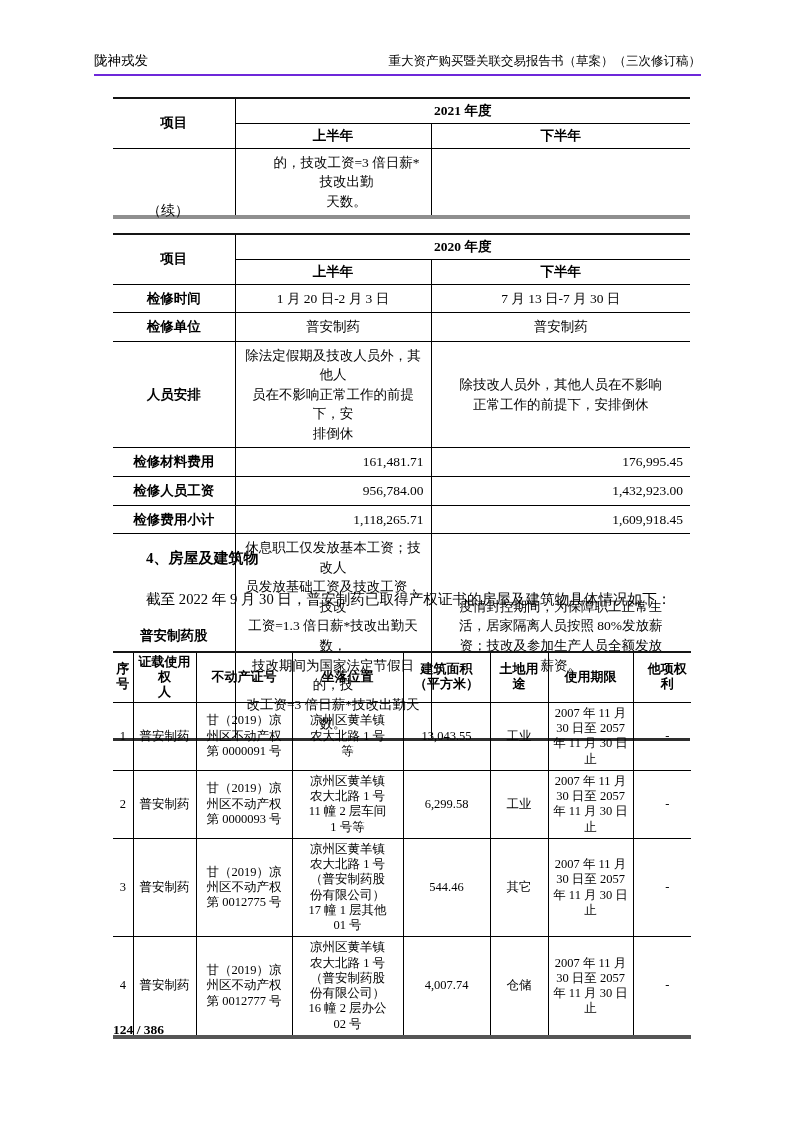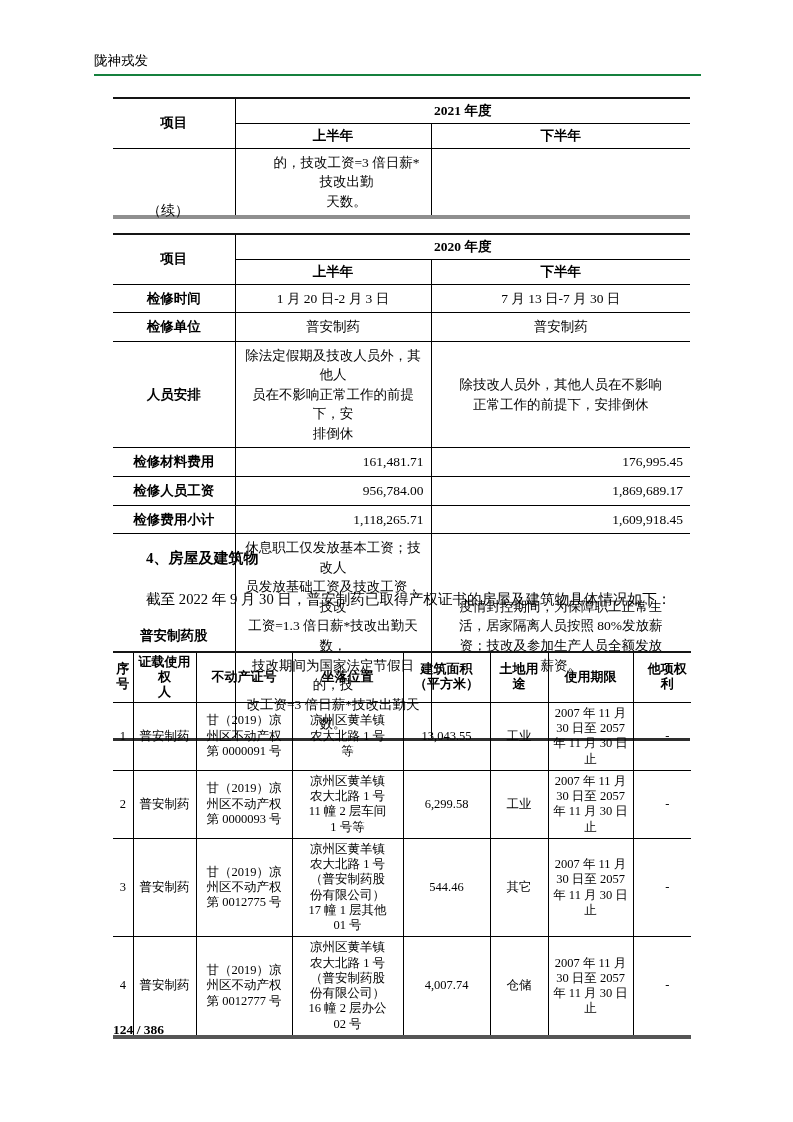--- a/index.html
+++ b/index.html
@@ -16,7 +16,7 @@
   .doc-header {
     position: absolute; top: 52px; left: 94px; width: 607px;
     display: flex; justify-content: space-between; align-items: flex-end;
-    border-bottom: 2px solid #15803d;
+    border-bottom: 2px solid #6d28d9;
     padding-bottom: 4px;
   }
   .doc-header .hl { font-size: 13.5px; }

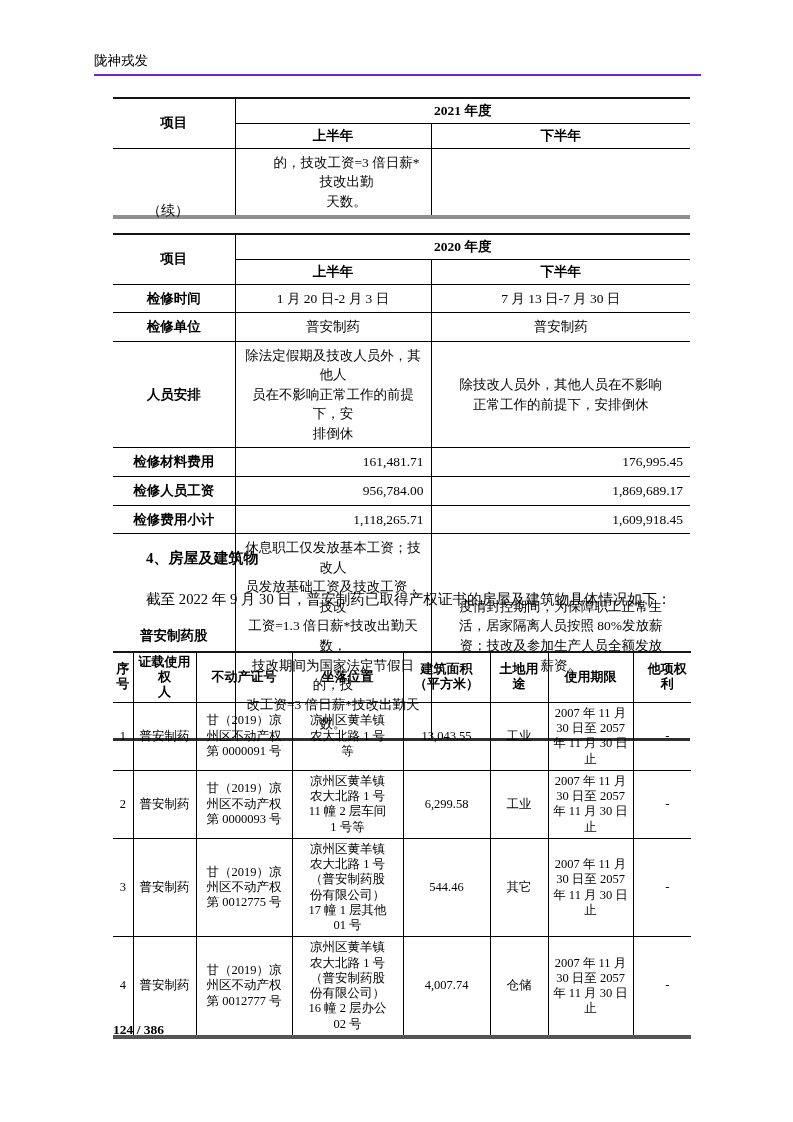--- a/index.html
+++ b/index.html
@@ -88,6 +88,7 @@
 
 <div class="doc-header">
   <span class="hl">陇神戎发</span>
+  <span class="hr">重大资产购买暨关联交易报告书（草案）（三次修订稿）</span>
 </div>
 
 <table id="table-2021" class="t12">

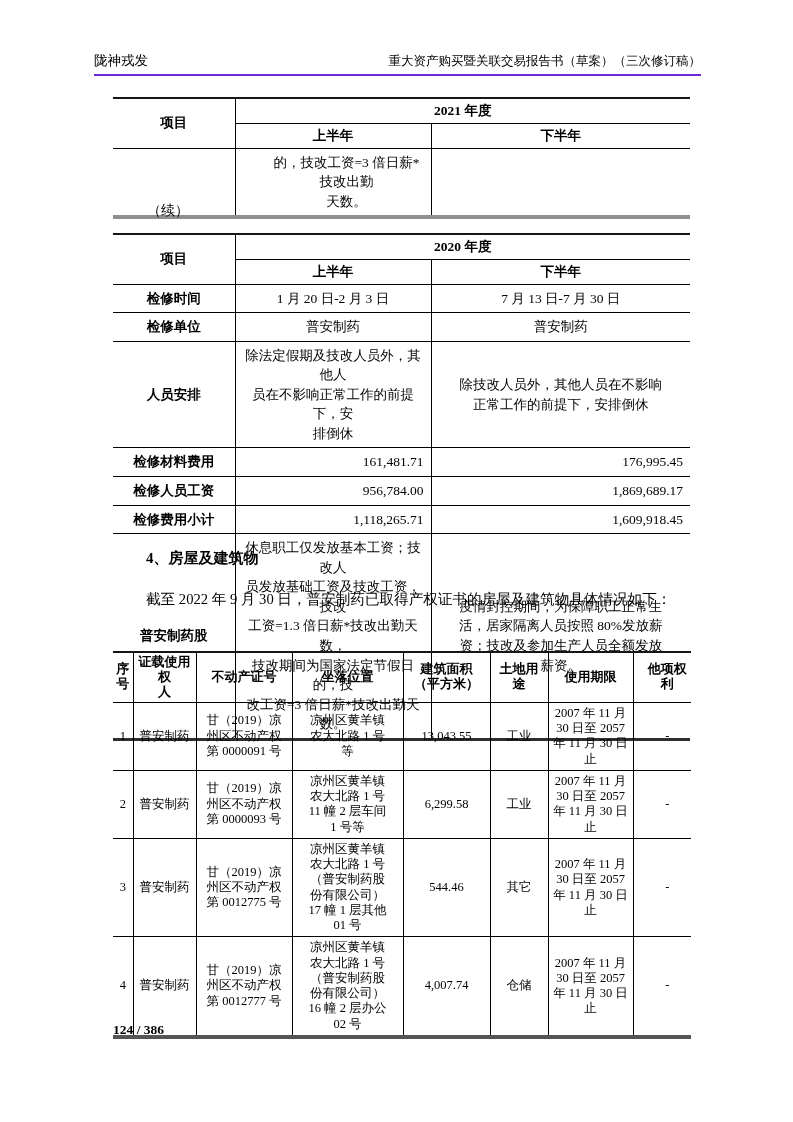--- a/index.html
+++ b/index.html
@@ -162,7 +162,7 @@
     <tr>
       <td class="label">检修人员工资</td>
       <td class="num">956,784.00</td>
-      <td class="num">1,869,689.17</td>
+      <td class="num">1,432,923.00</td>
     </tr>
     <tr>
       <td class="label">检修费用小计</td>

